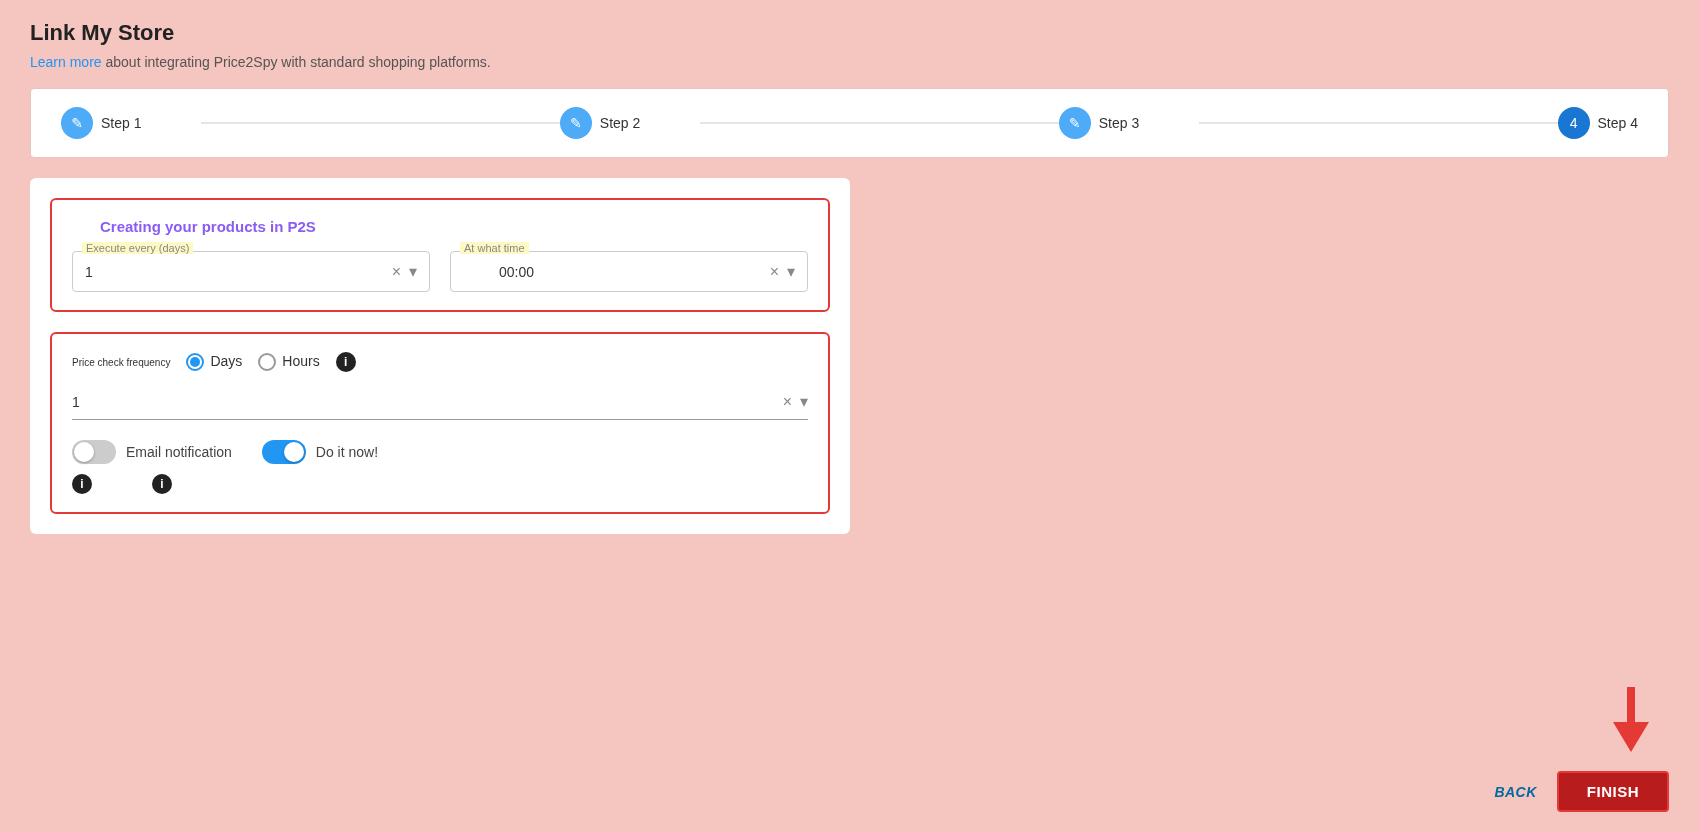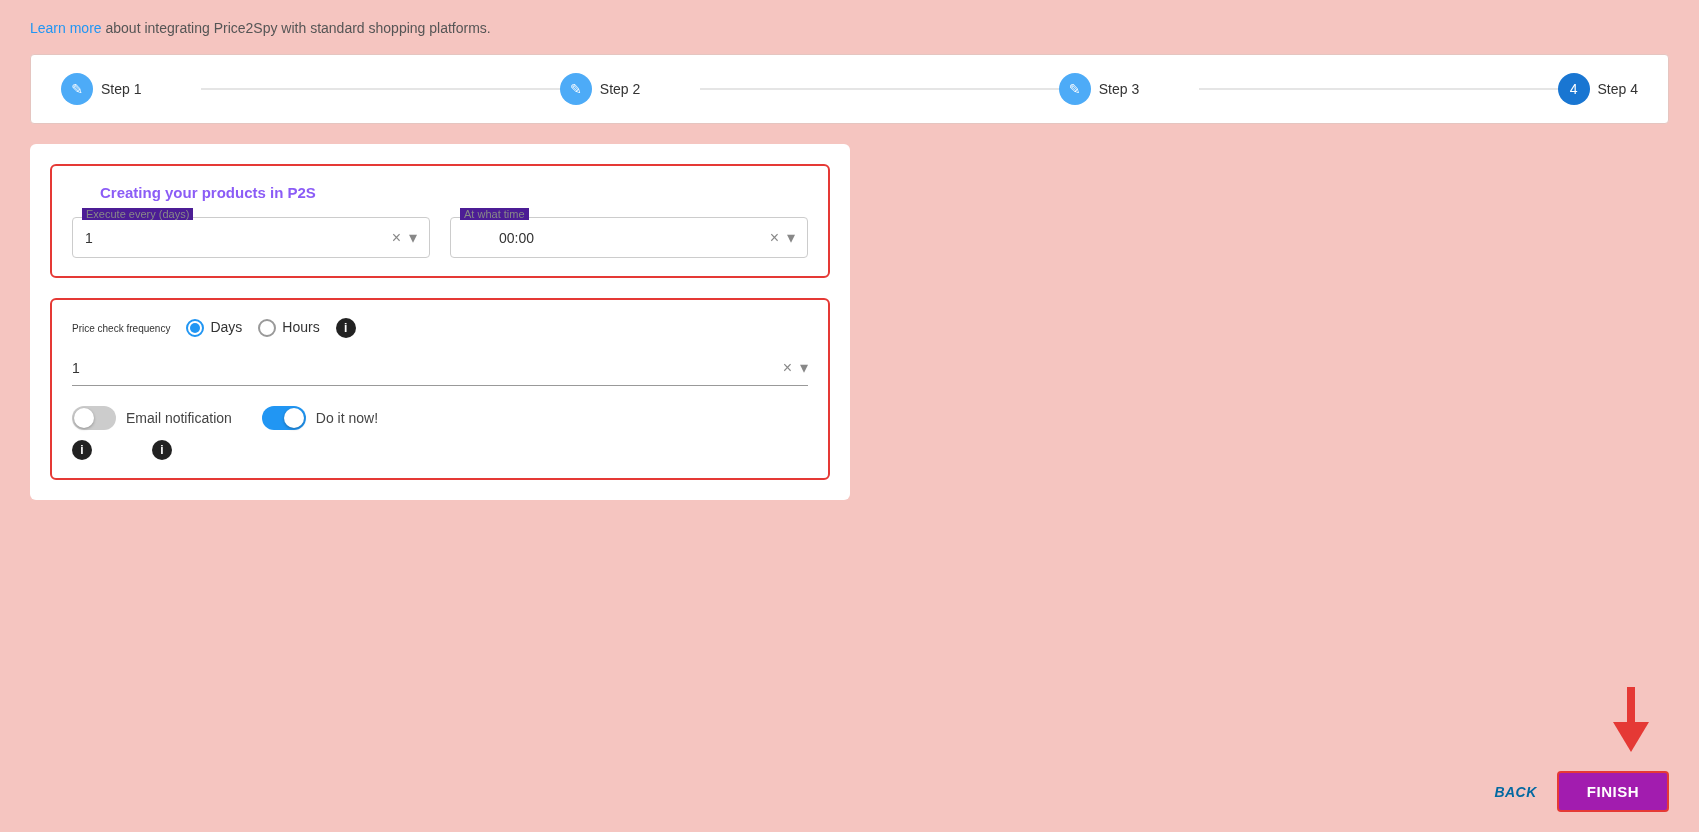--- a/index.html
+++ b/index.html
@@ -318,6 +318,7 @@
 <body>
 
 <div>
+  <div class="page-title">Link My Store</div>
   <div class="subtitle">
     <a href="#">Learn more</a>
     <span>about integrating Price2Spy with standard shopping platforms.</span>

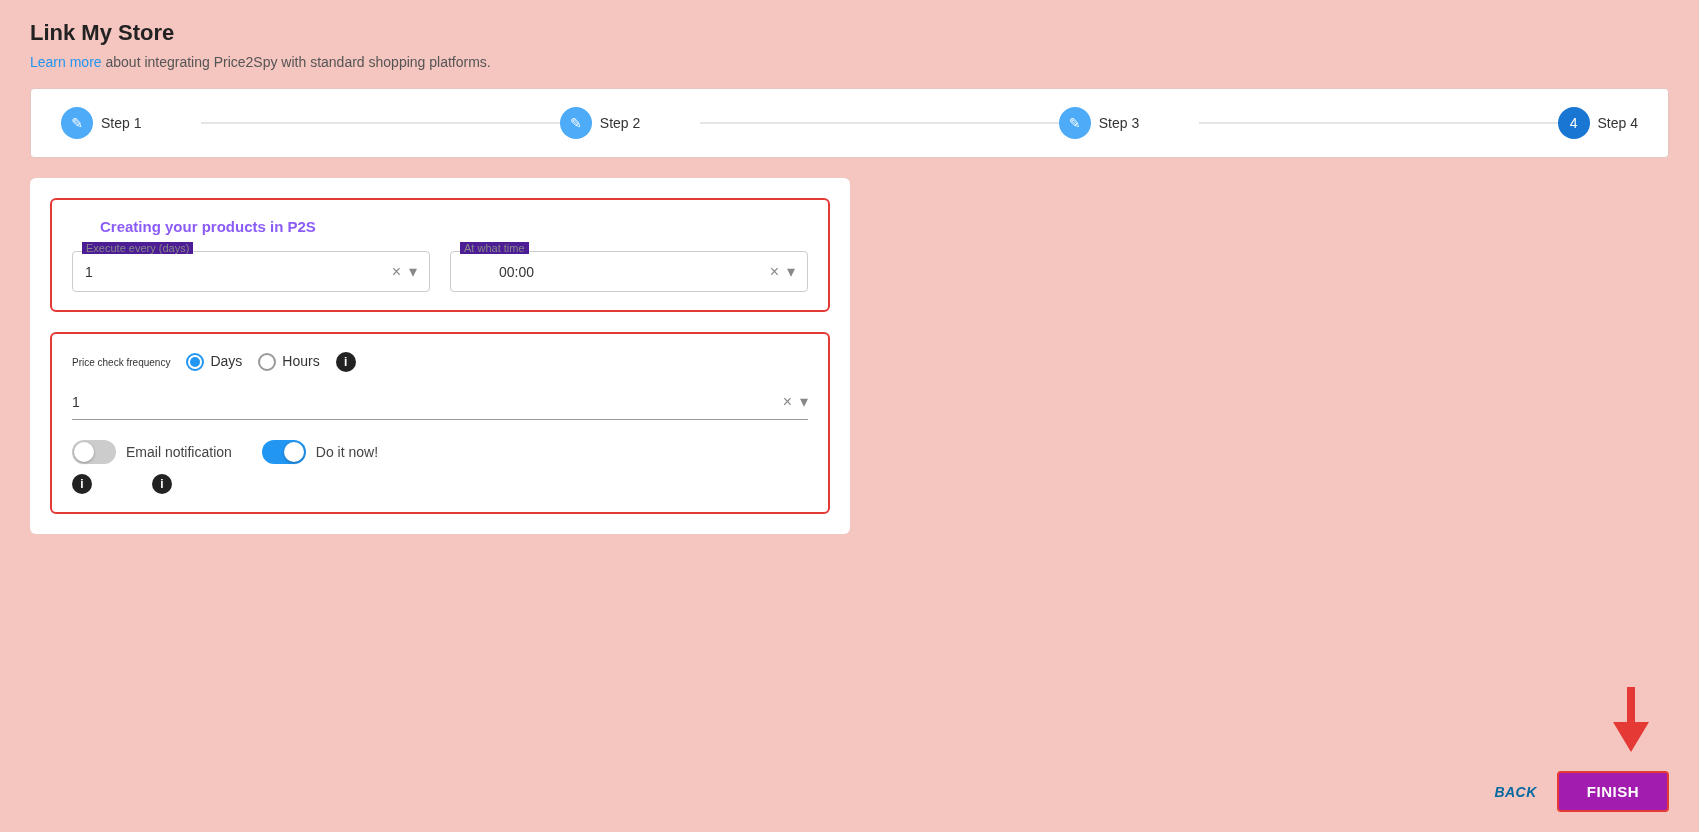--- a/index.html
+++ b/index.html
@@ -107,7 +107,7 @@
       position: absolute;
       top: -9px;
       left: 10px;
-      background: #4c1d95;
+      background: #fef9c3;
       padding: 0 4px;
       font-size: 11px;
       color: #888;

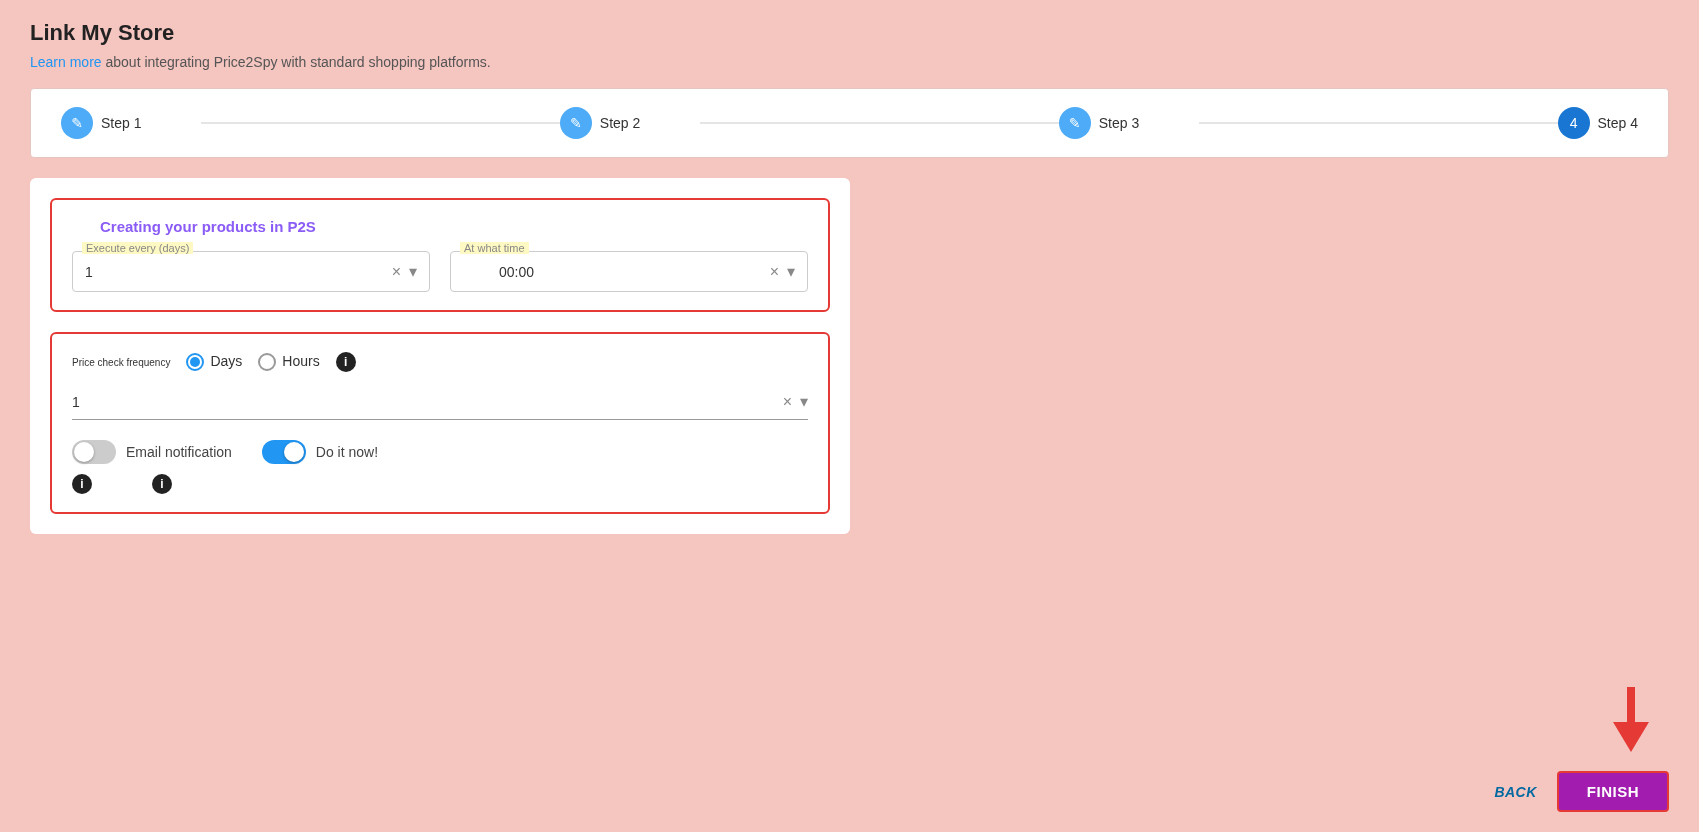--- a/index.html
+++ b/index.html
@@ -281,7 +281,7 @@
       font-style: italic;
     }
     .finish-btn {
-      background: #a21caf;
+      background: #b91c1c;
       color: white;
       border: 2px solid #e53935;
       border-radius: 4px;

